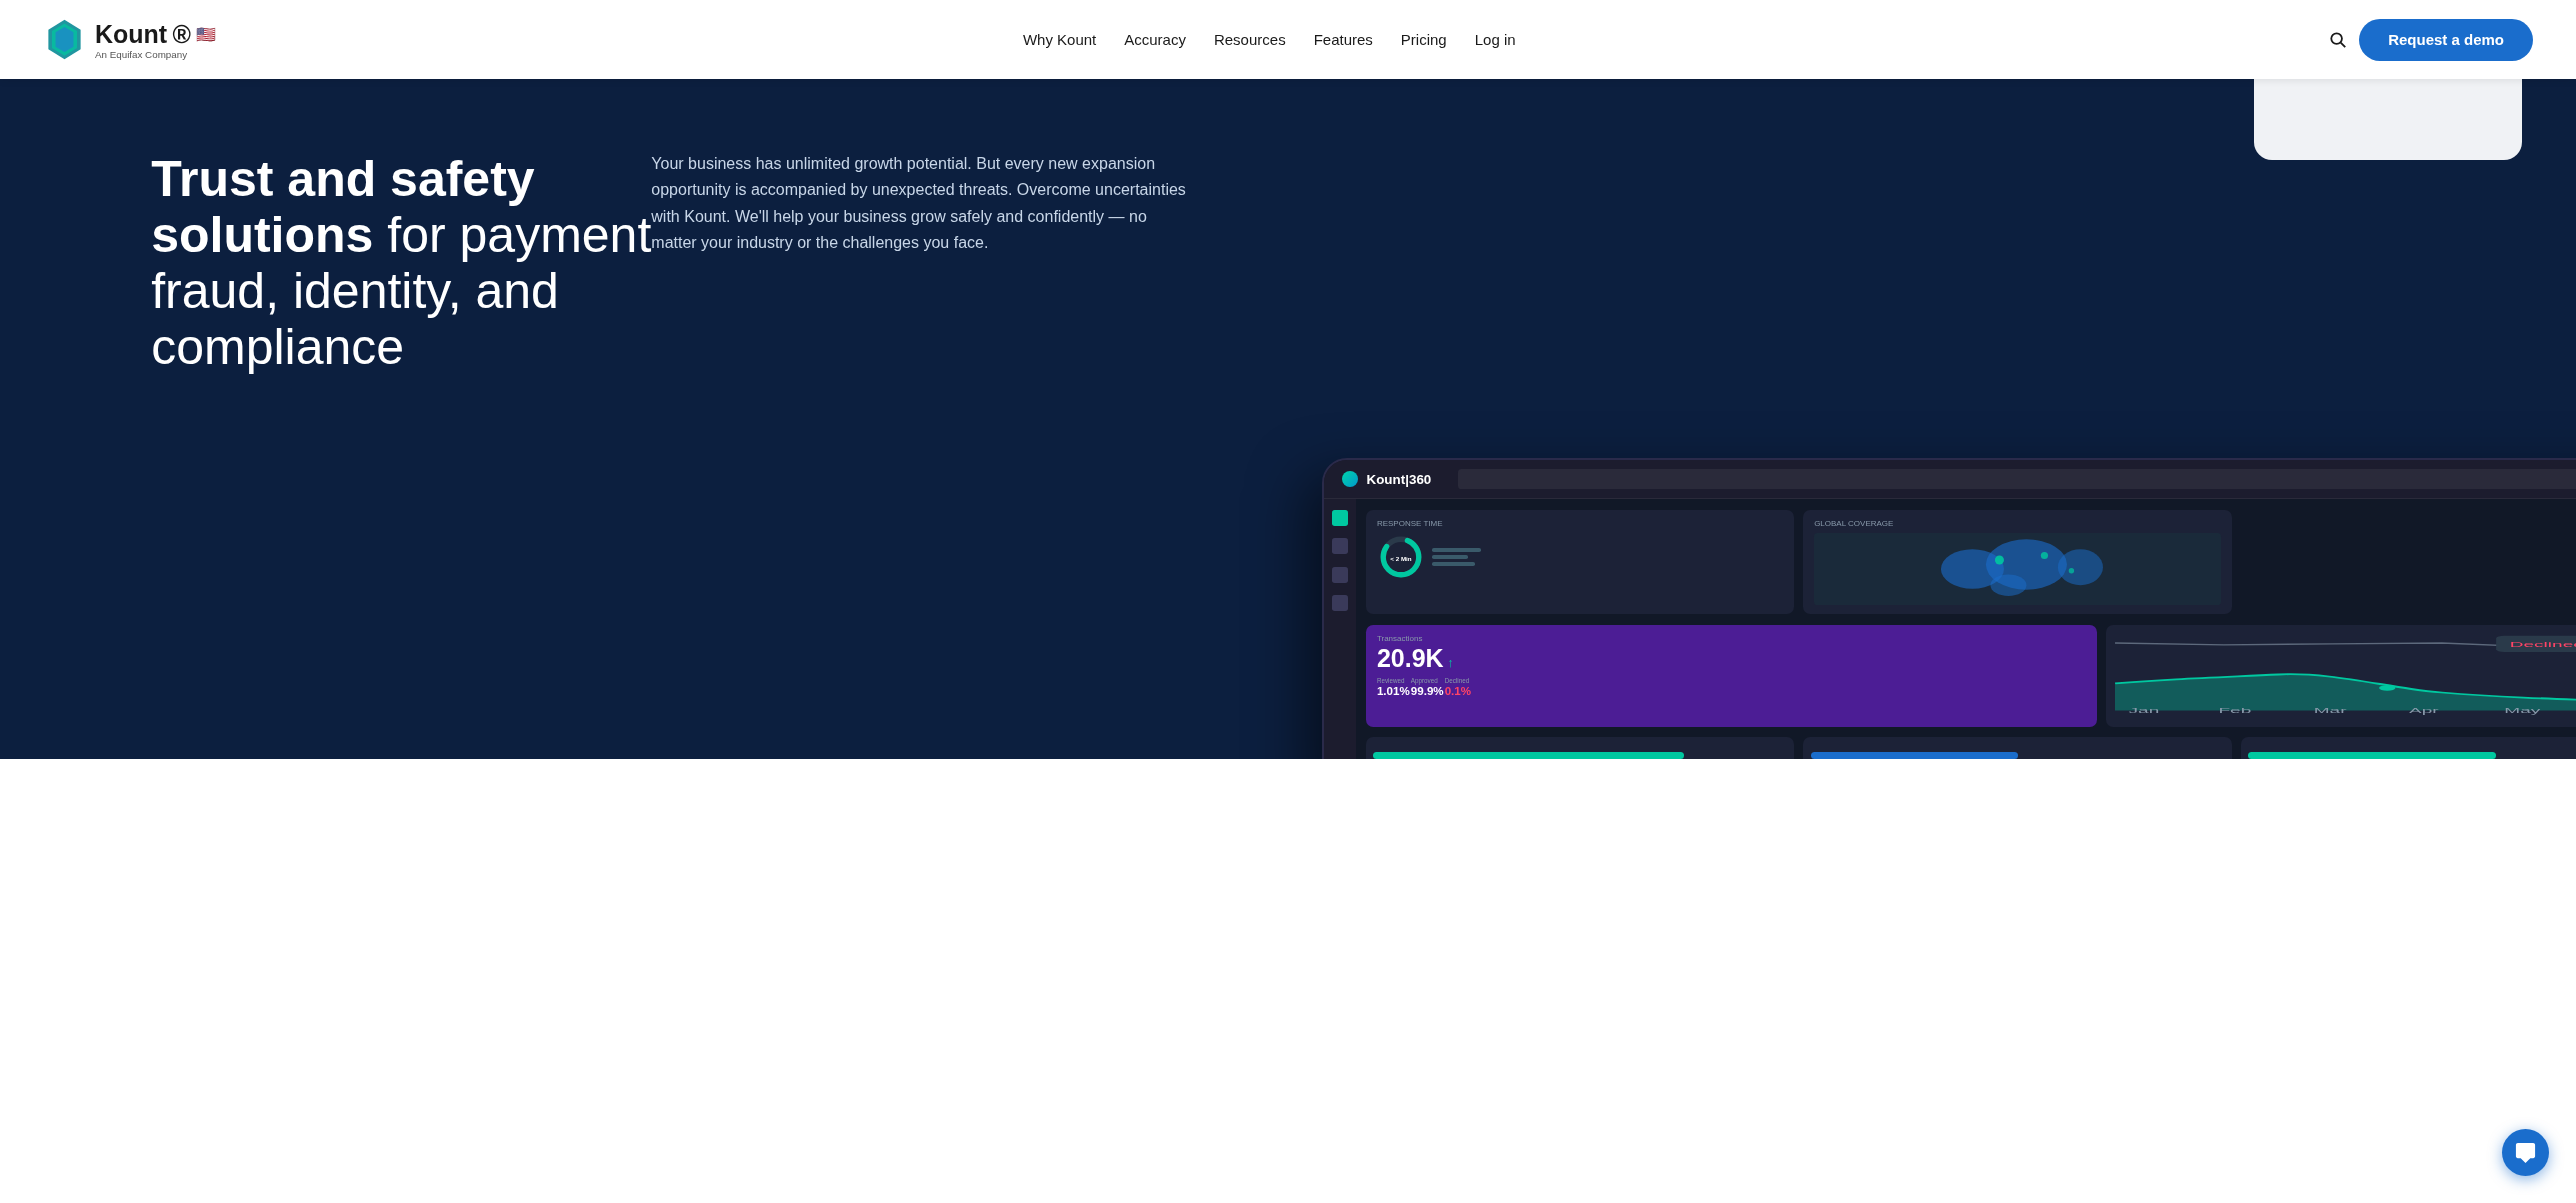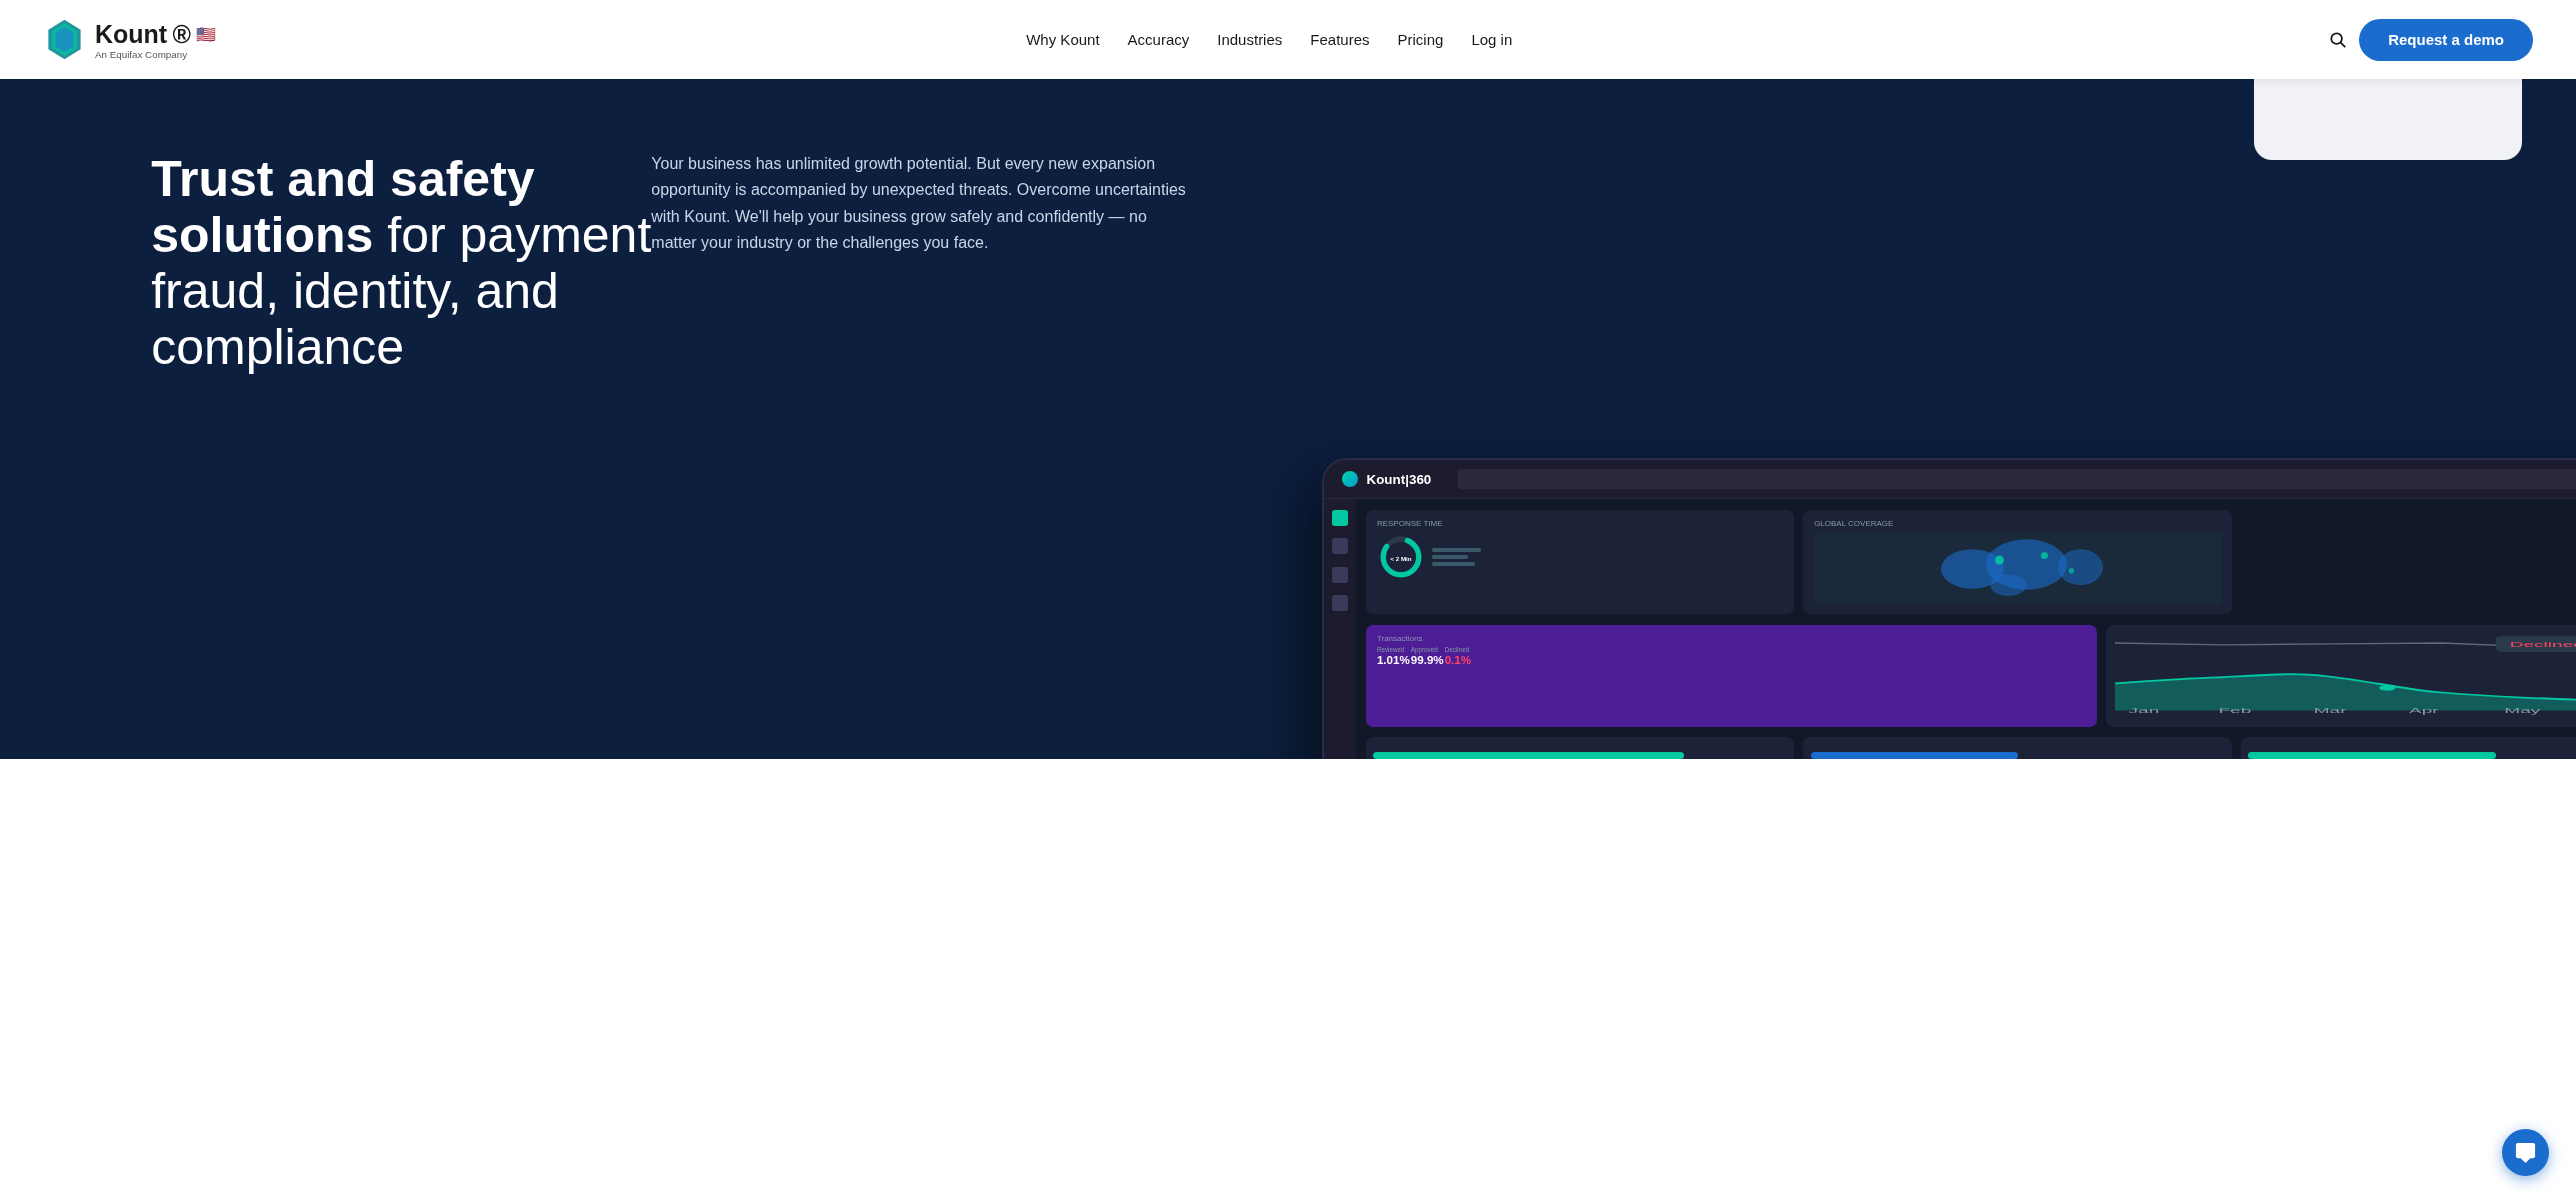--- a/index.html
+++ b/index.html
@@ -378,7 +378,7 @@
       <a href="#">Accuracy</a>
     </li>
     <li>
-      <a href="#">Industries</a>
+      <a href="#">Resources</a>
     </li>
     <li>
       <a href="#">Features</a>

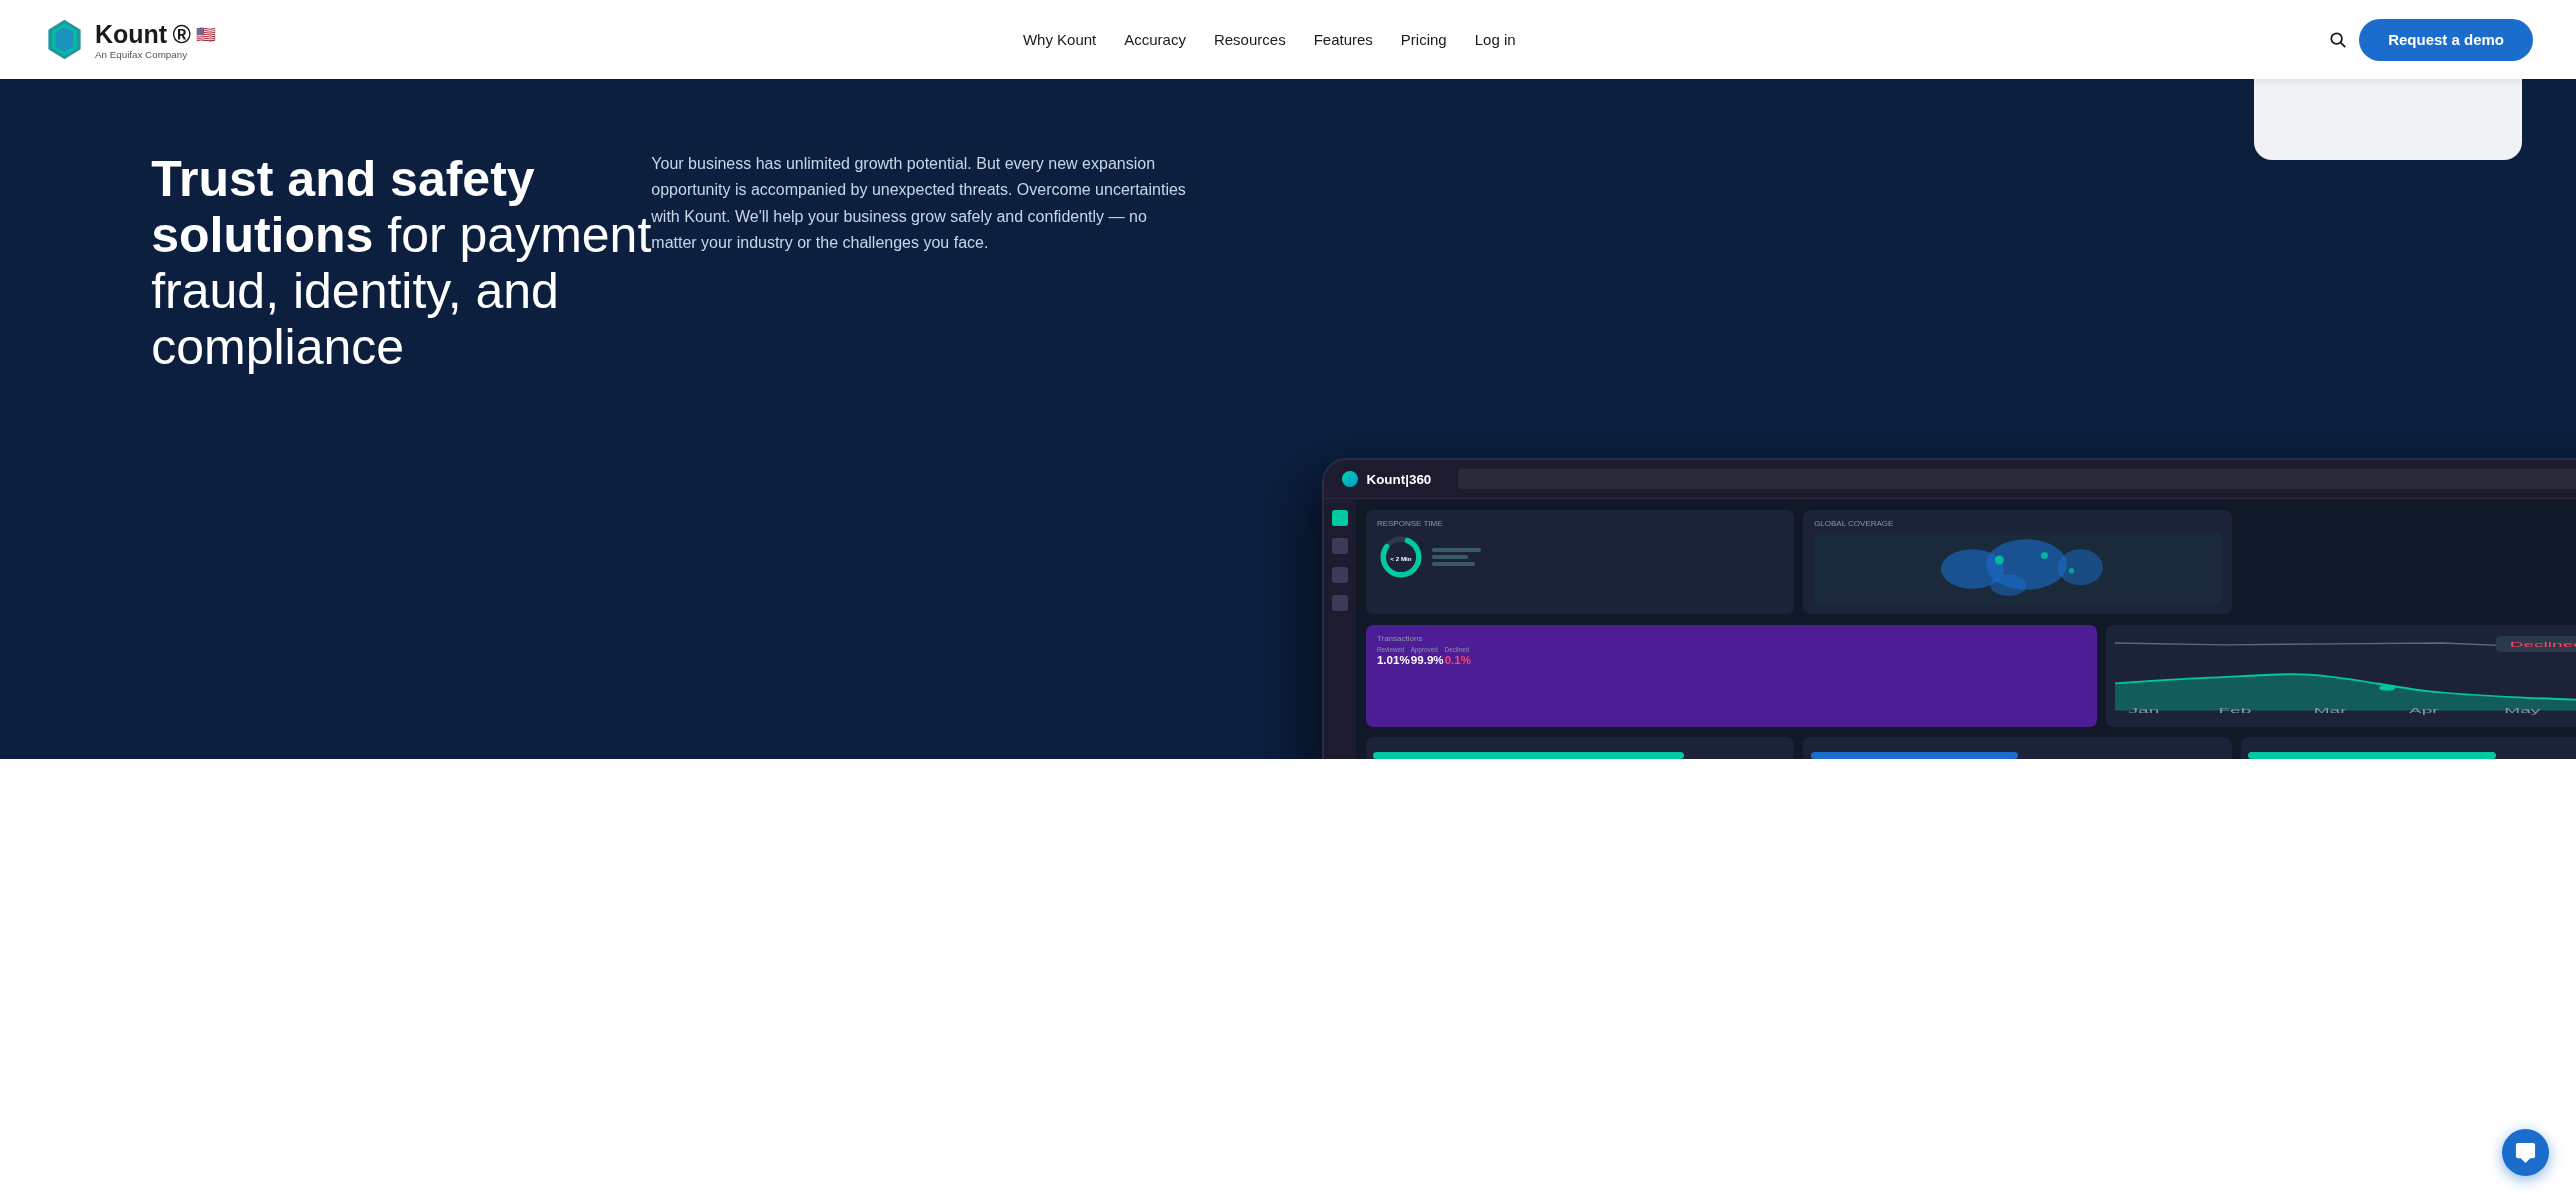--- a/index.html
+++ b/index.html
@@ -479,6 +479,10 @@
           <div class="transactions-row">
             <div class="trans-card">
               <div class="trans-label">Transactions</div>
+              <div style="display:flex; align-items:baseline; gap:3.6px;">
+                <span class="trans-value">20.9K</span>
+                <span class="trans-arrow">↑</span>
+              </div>
               <div class="stats-row">
                 <div class="stat-item">
                   <div class="stat-label">Reviewed</div>

